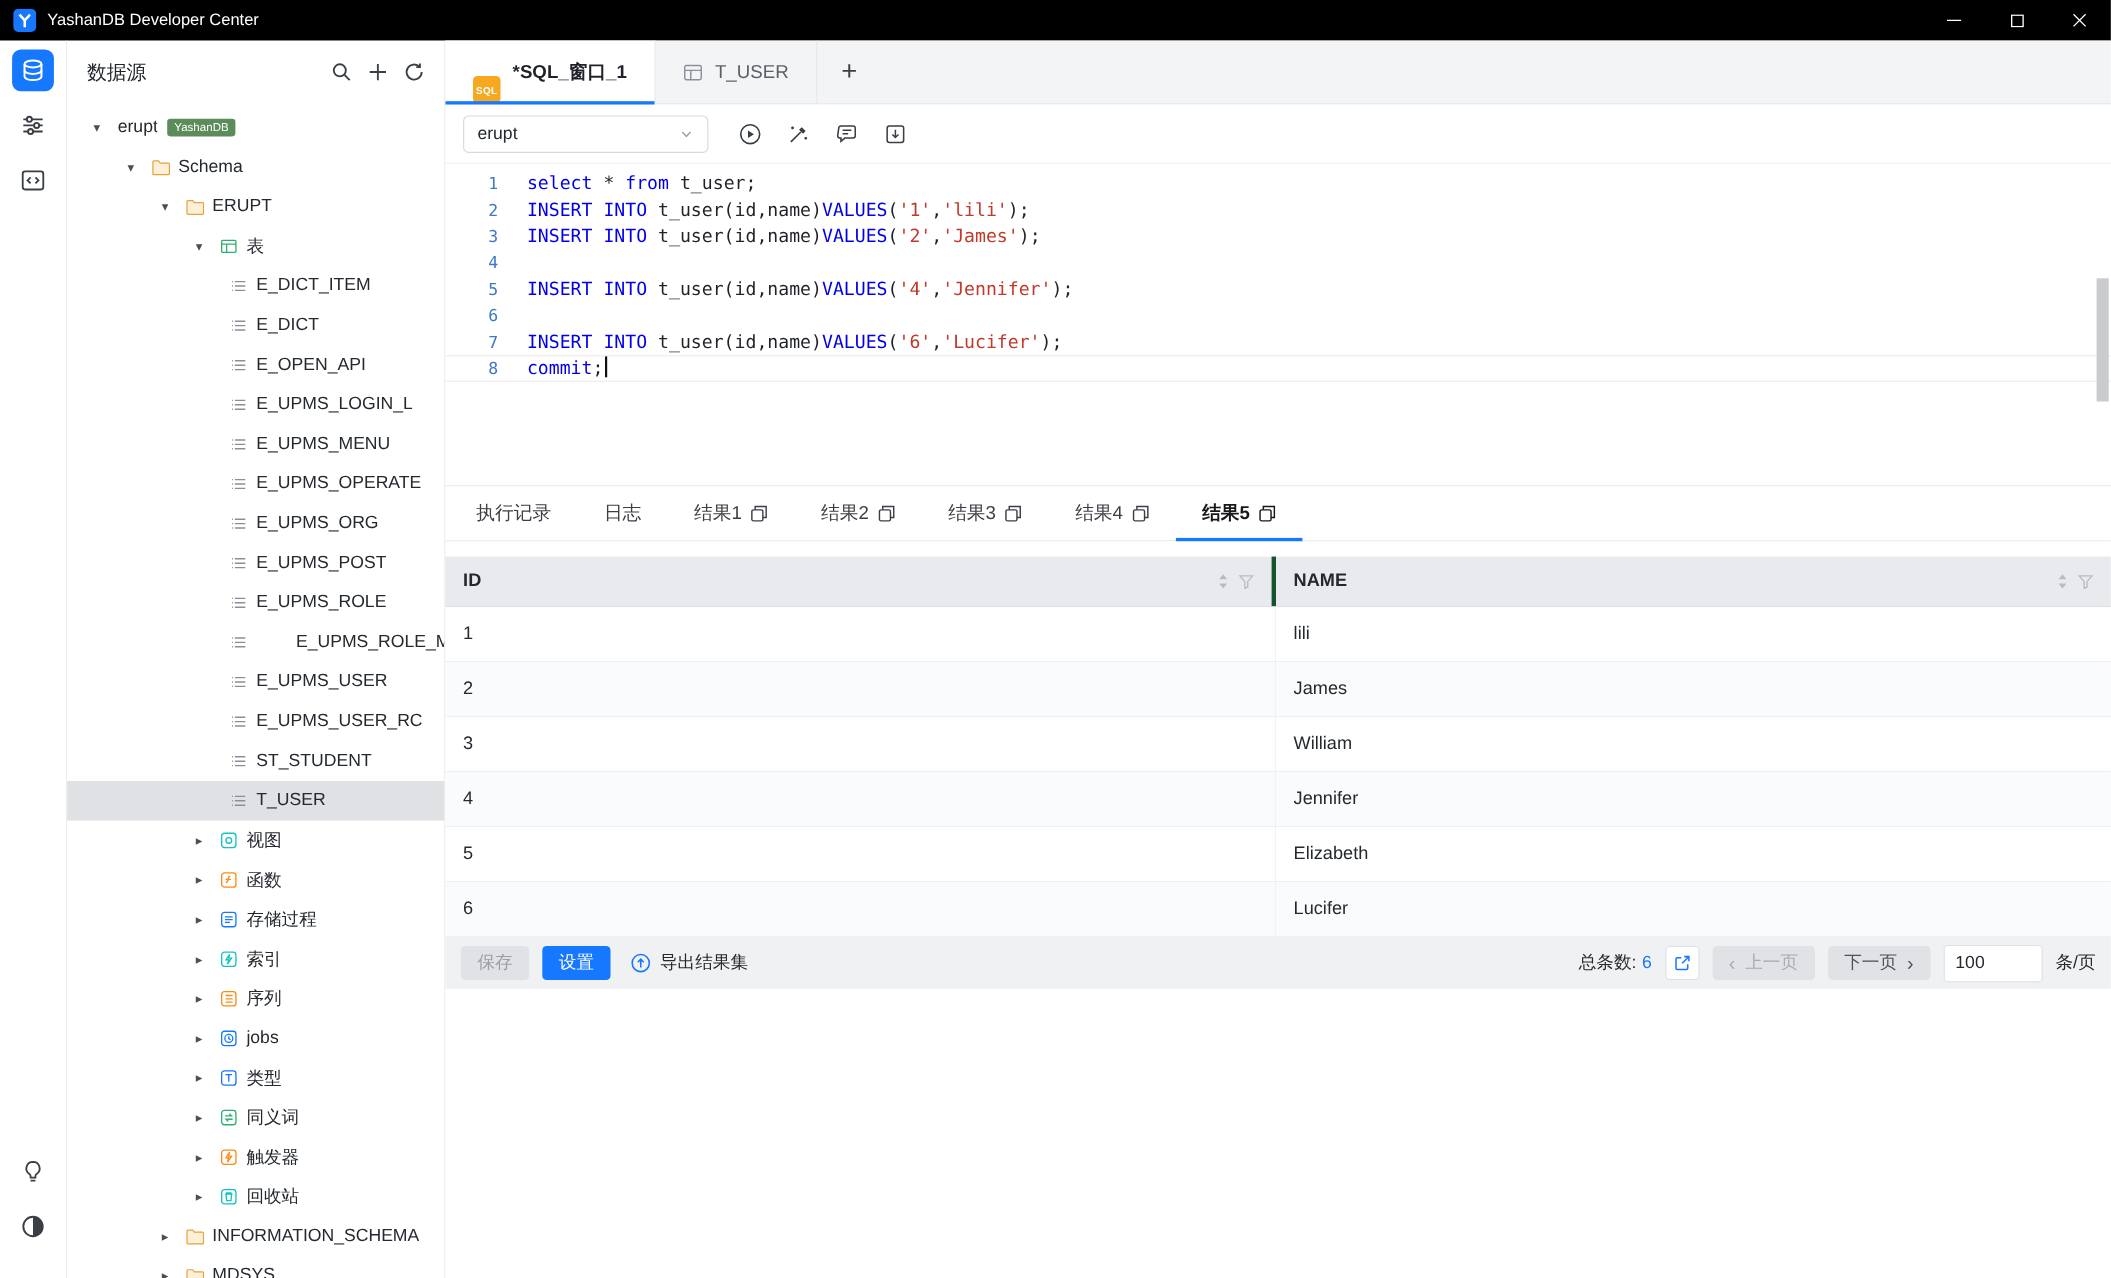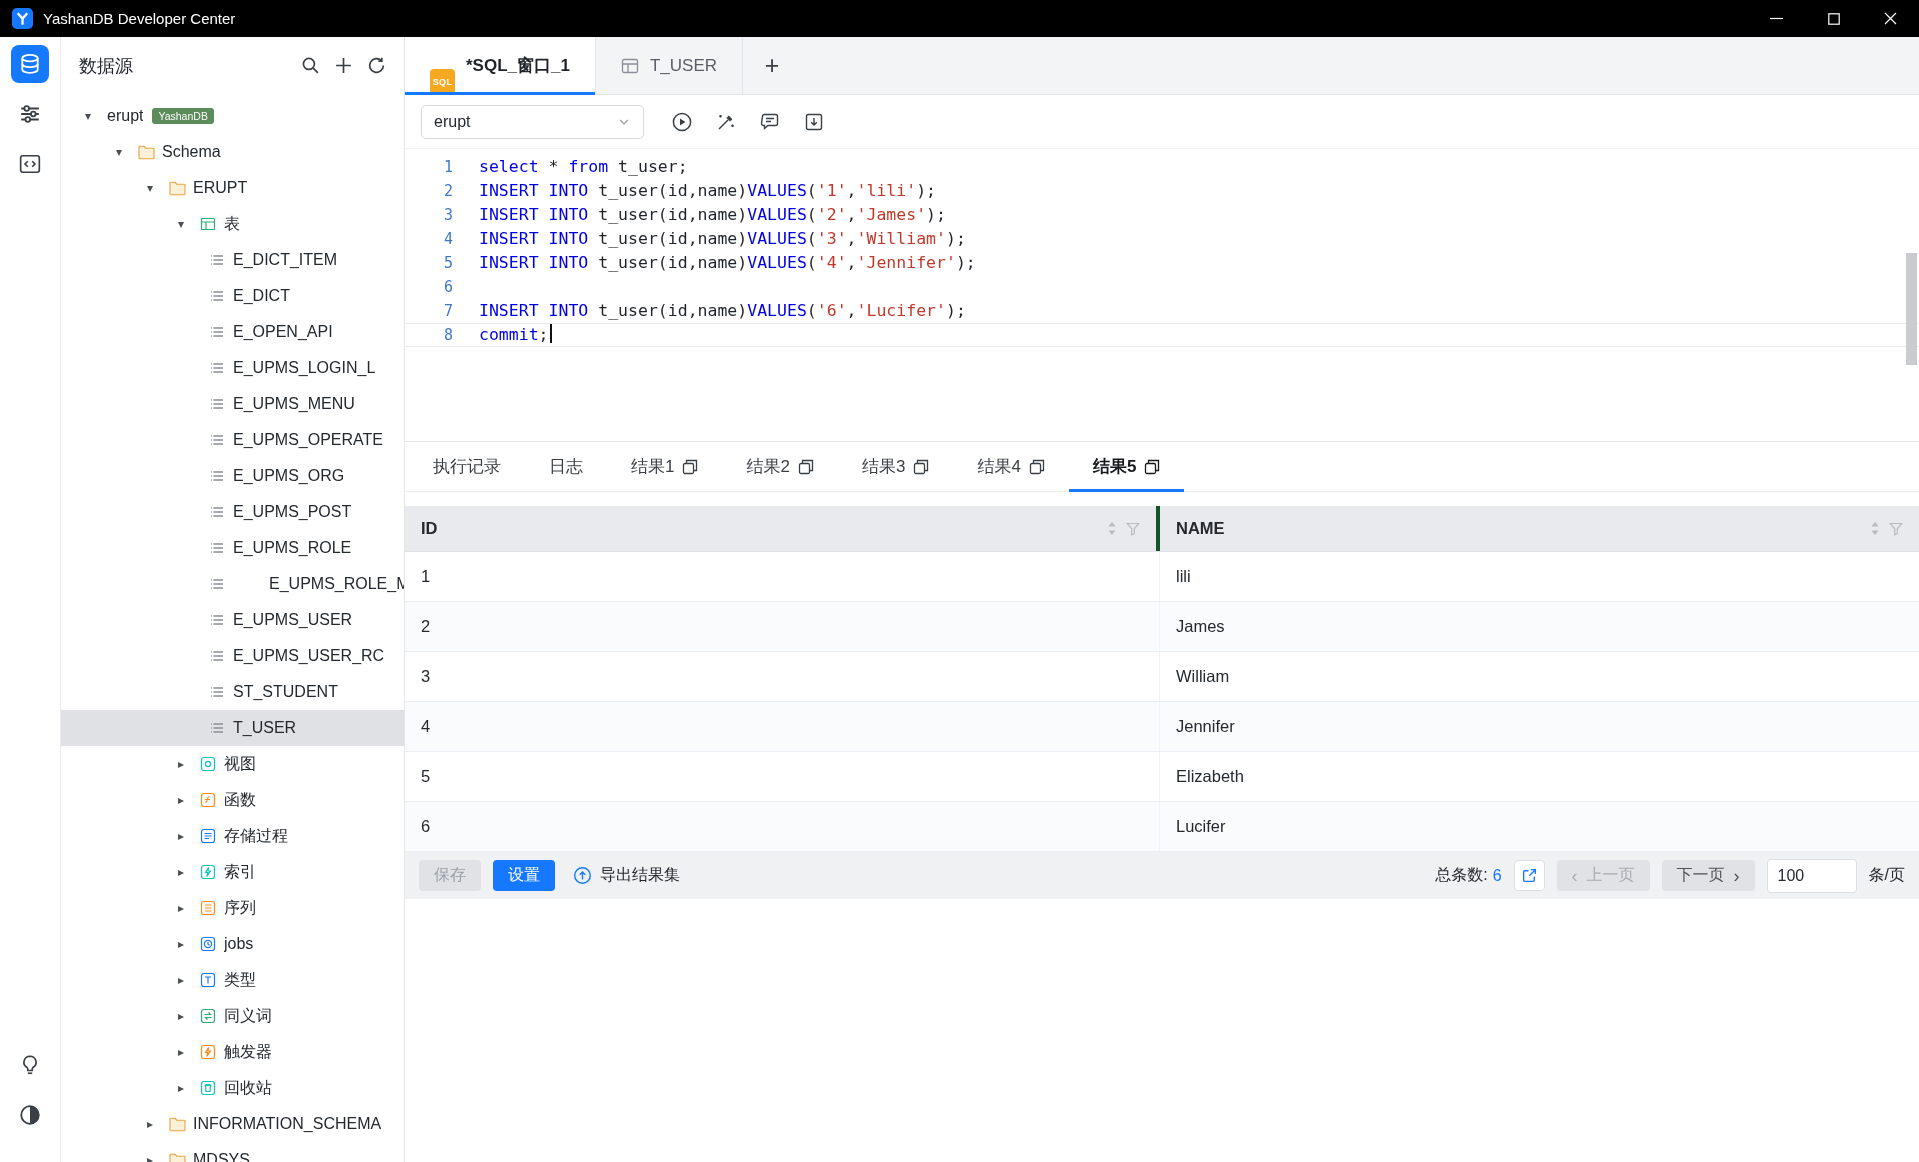--- a/index.html
+++ b/index.html
@@ -542,7 +542,6 @@
             </div>
             <div class="code-line">
               <span class="gutter">4</span>
-              <span class="code"><span class="tok-k">INSERT</span><span class="tok-p"> </span><span class="tok-k">INTO</span><span class="tok-p"> t_user(id,name)</span><span class="tok-k">VALUES</span><span class="tok-p">(</span><span class="tok-s">'3'</span><span class="tok-p">,</span><span class="tok-s">'William'</span><span class="tok-p">);</span></span>
             </div>
             <div class="code-line">
               <span class="gutter">5</span>

